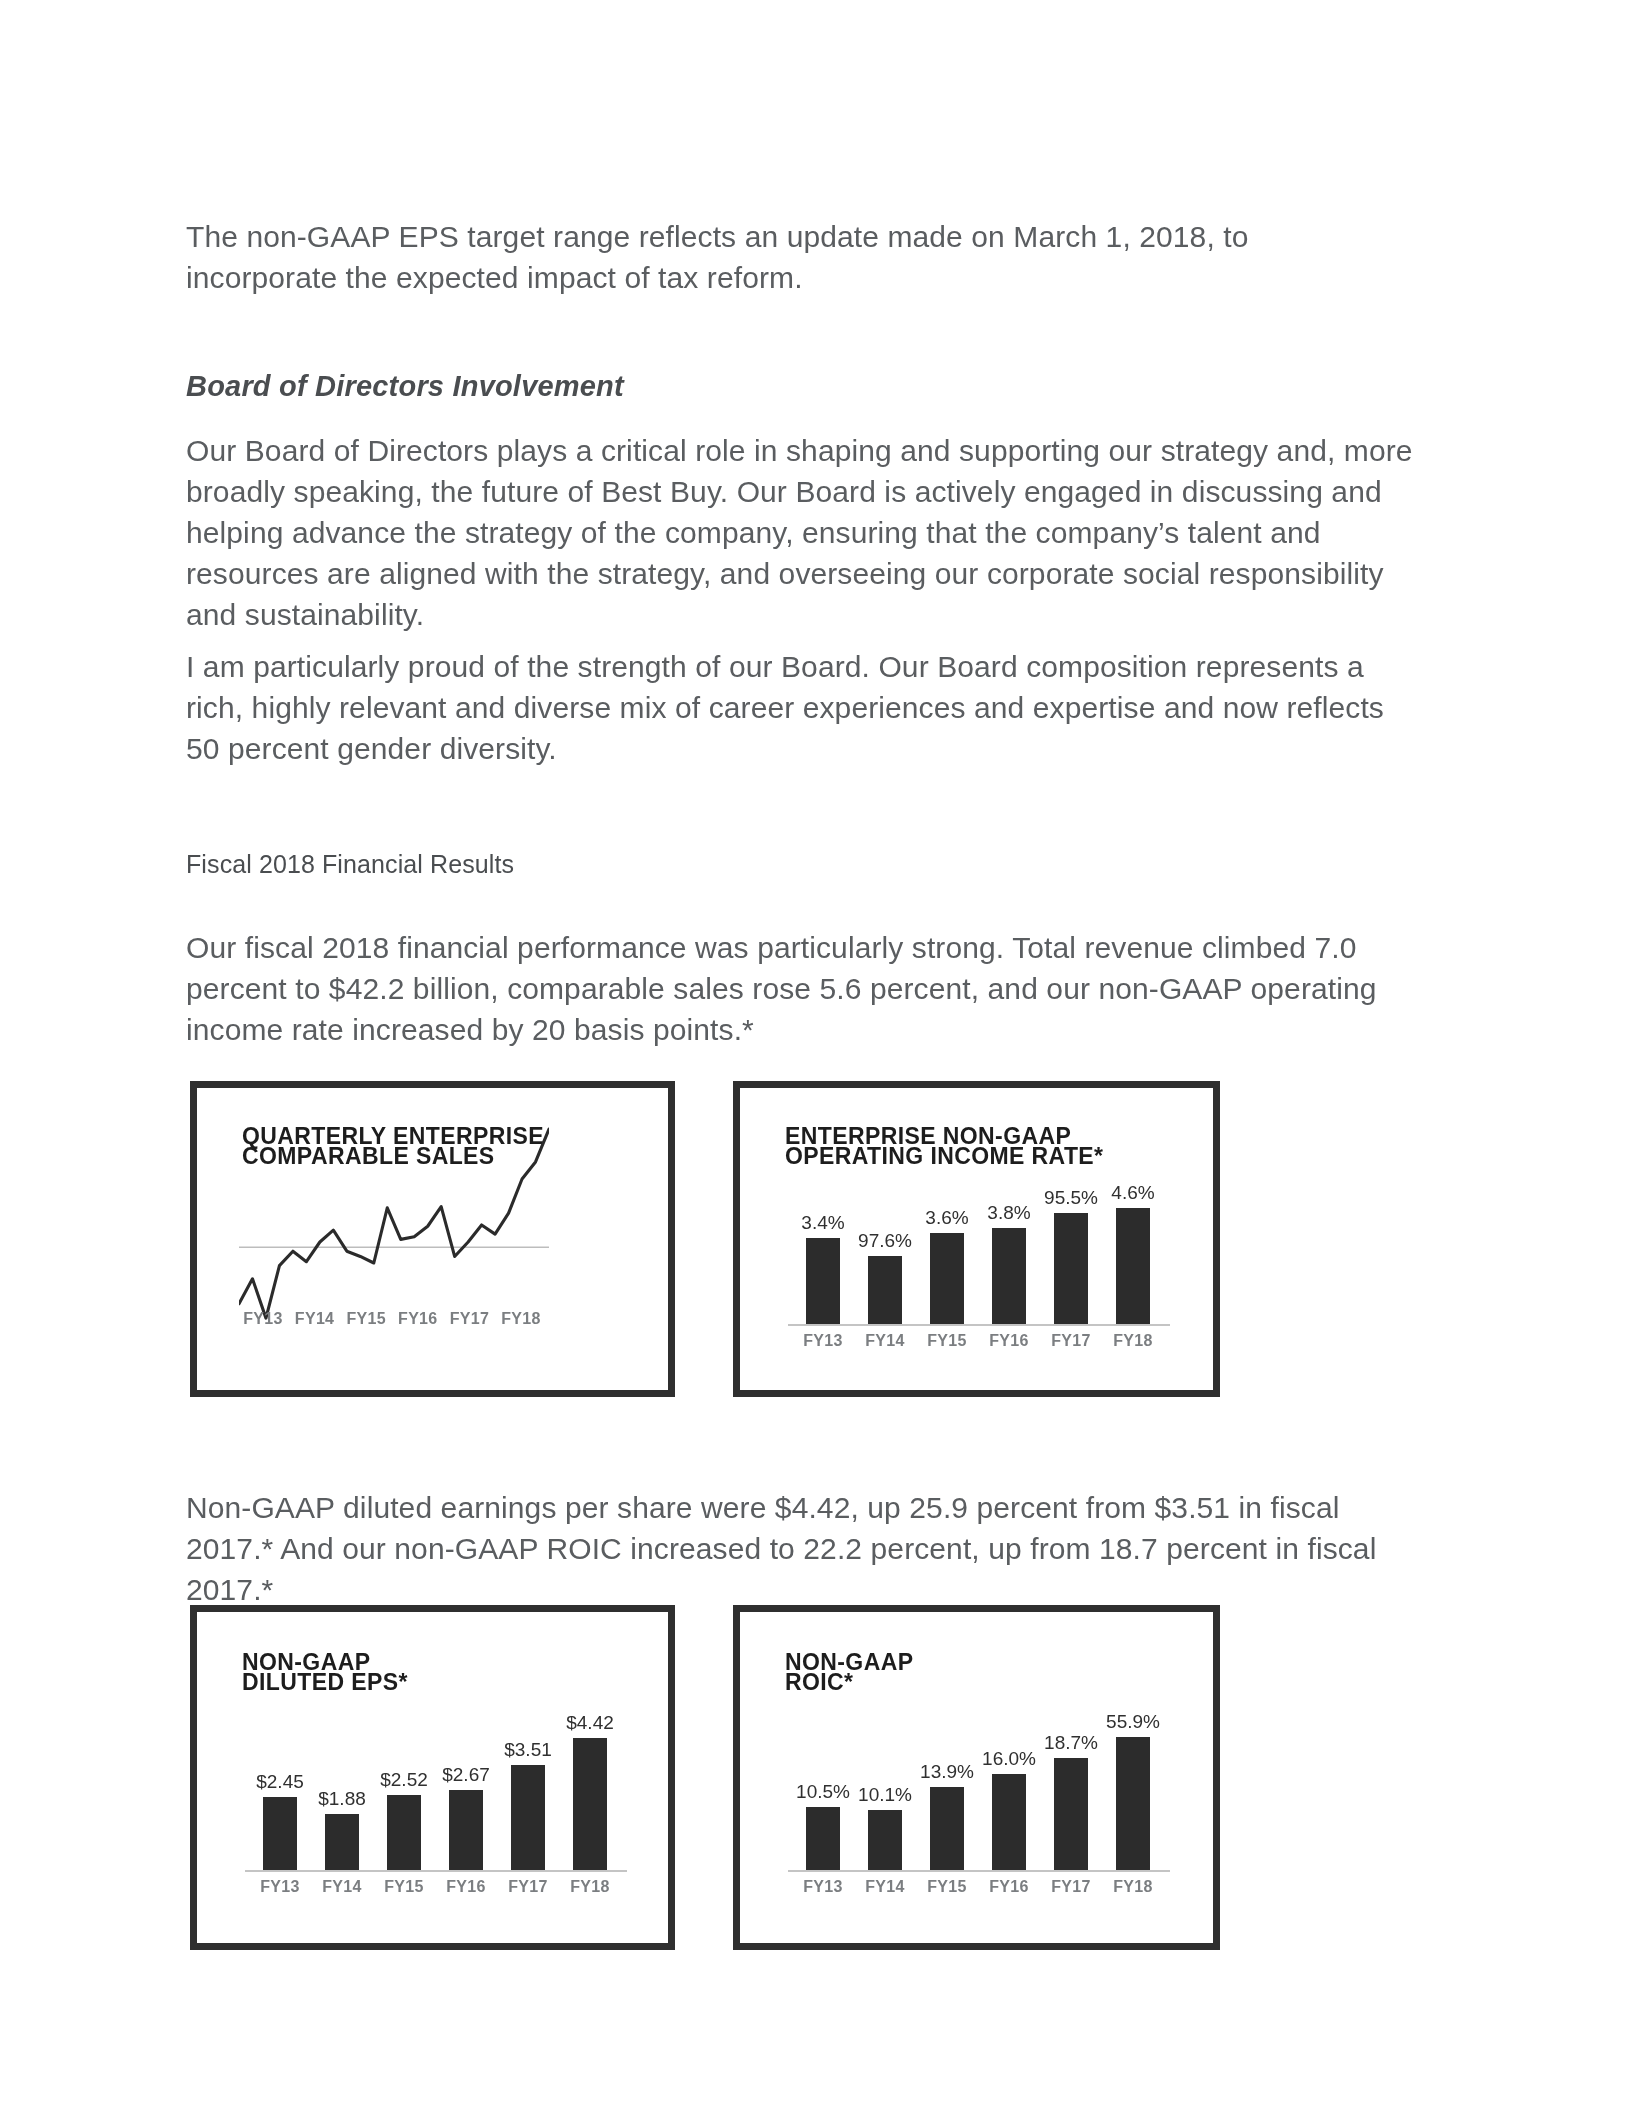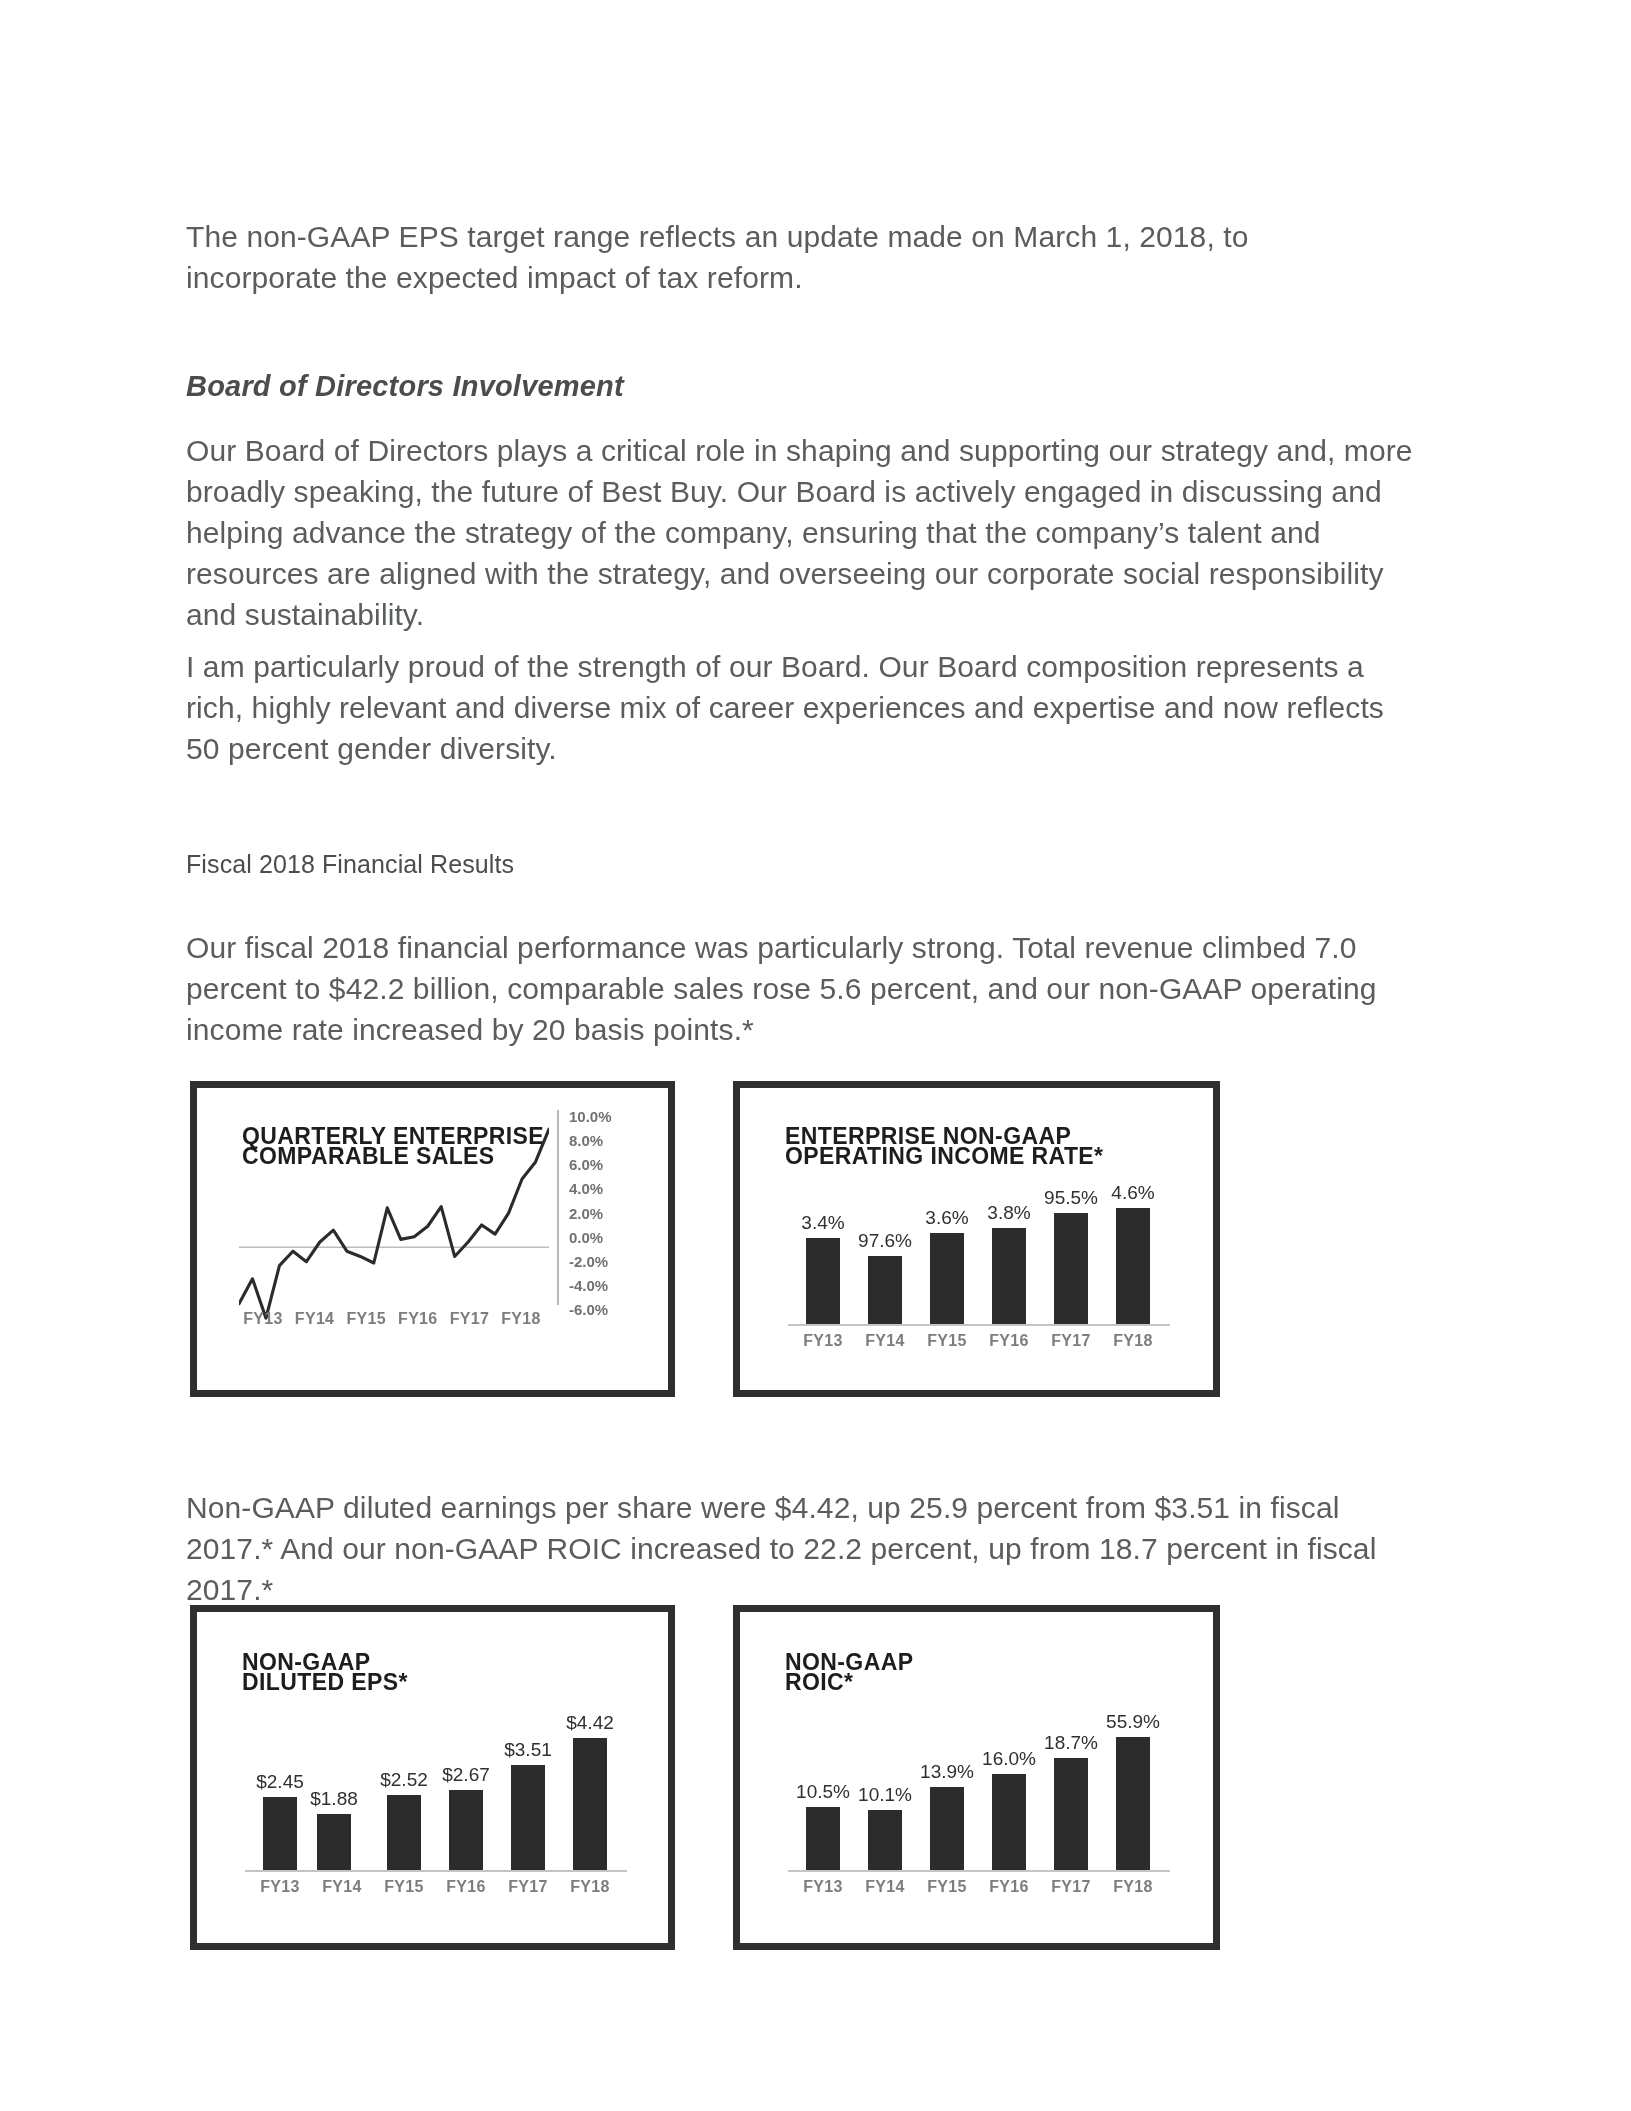--- a/index.html
+++ b/index.html
@@ -194,17 +194,6 @@
           <line x1="0" x2="310" y1="131.25" y2="131.25" stroke="#bdbdbd" stroke-width="1.4" vector-effect="non-scaling-stroke"></line>
           <polyline points="0,187.6875 13.478260869565217,162.75 26.956521739130434,202.125 40.43478260869565,149.625 53.91304347826087,135.1875 67.39130434782608,145.6875 80.8695652173913,126 94.34782608695653,114.1875 107.82608695652173,135.1875 121.30434782608697,140.4375 134.78260869565216,147 148.2608695652174,91.875 161.7391304347826,123.375 175.2173913043478,120.75 188.69565217391306,110.25 202.17391304347825,90.5625 215.65217391304347,140.4375 229.1304347826087,126 242.60869565217394,108.9375 256.0869565217391,118.125 269.5652173913043,97.125 283.04347826086956,63 296.5217391304348,45.9375 310,13.125" fill="none" stroke="#2b2b2b" stroke-width="3.1" stroke-linejoin="round" stroke-linecap="round" vector-effect="non-scaling-stroke"></polyline>
         </svg>
-      <div class="axis-ticks" id="comp-ticks">
-          <div class="tick" style="top: 0px;">10.0%</div>
-          <div class="tick" style="top: 24.125px;">8.0%</div>
-          <div class="tick" style="top: 48.25px;">6.0%</div>
-          <div class="tick" style="top: 72.375px;">4.0%</div>
-          <div class="tick" style="top: 96.5px;">2.0%</div>
-          <div class="tick" style="top: 120.625px;">0.0%</div>
-          <div class="tick" style="top: 144.75px;">-2.0%</div>
-          <div class="tick" style="top: 168.875px;">-4.0%</div>
-          <div class="tick" style="top: 193px;">-6.0%</div>
-        </div>
       <div class="xlabels" id="comp-xlabels">
           <span style="left: 26px;">FY13</span>
           <span style="left: 77.6px;">FY14</span>

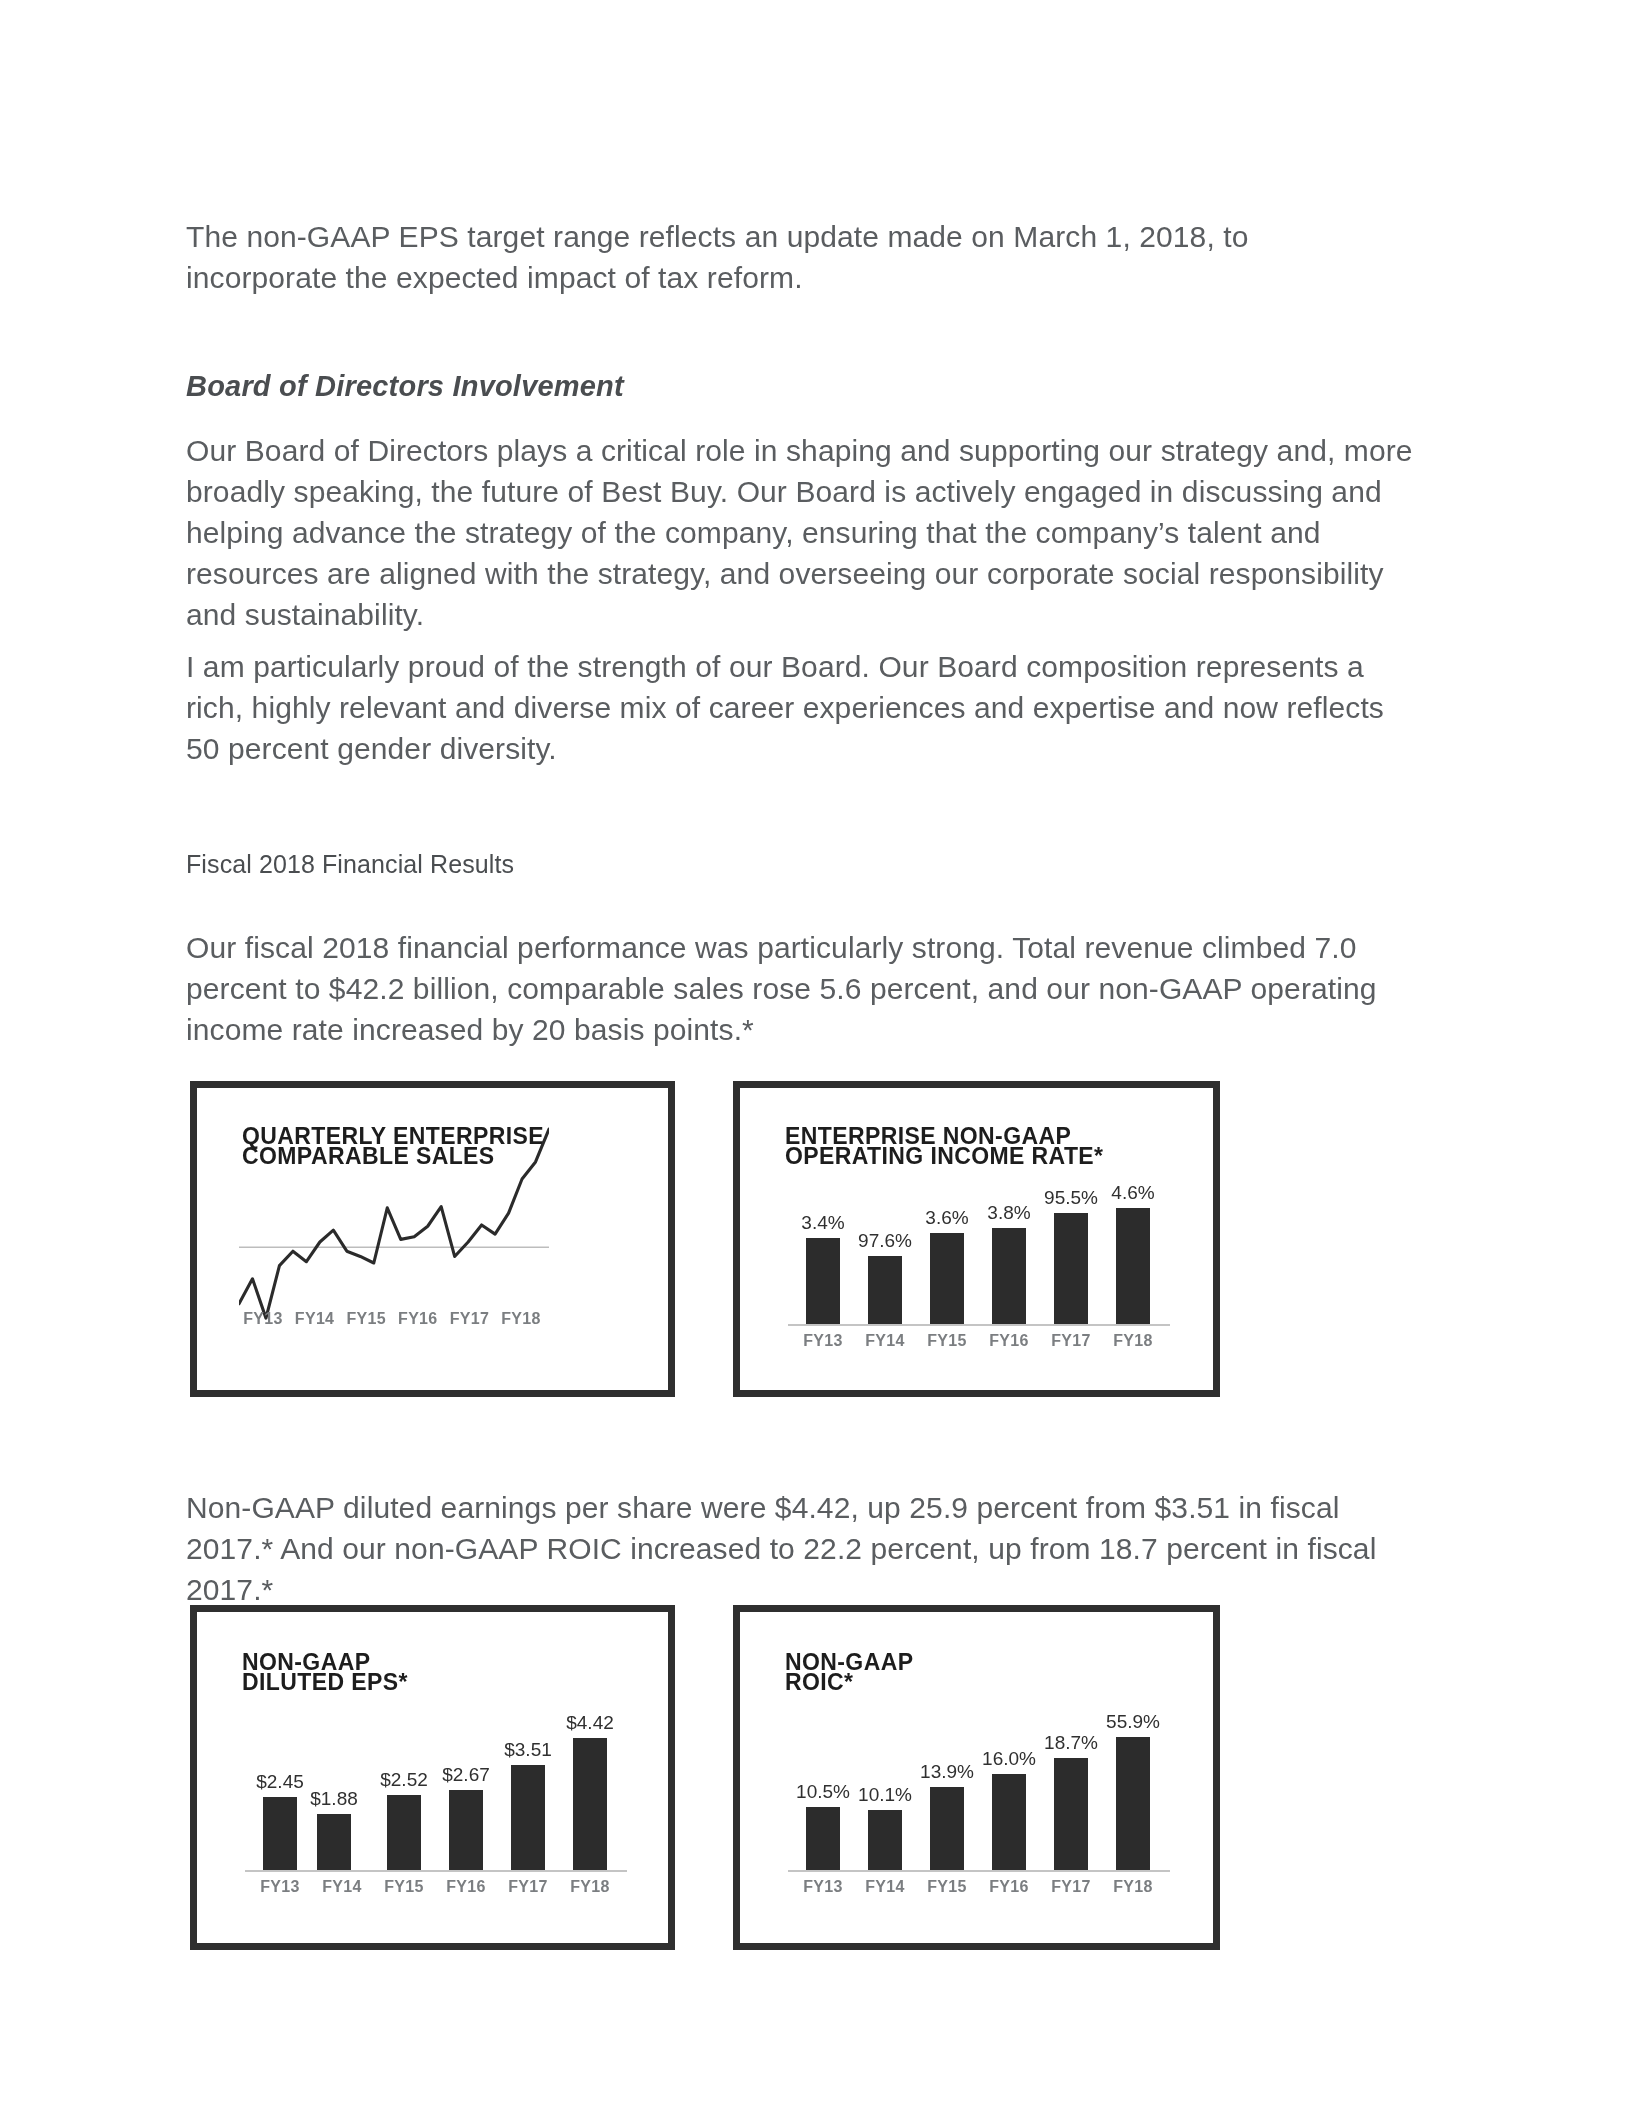--- a/index.html
+++ b/index.html
@@ -254,7 +254,7 @@
             <div class="bar-rect" style="height: 73.271px;"></div>
             <div class="bar-value" style="bottom: 77.271px;">$2.45</div>
           </div>
-          <div class="bar-col" style="left: 68px; width: 34px; height: 160px;">
+          <div class="bar-col" style="left: 76px; width: 34px; height: 160px;">
             <div class="bar-rect" style="height: 56.2243px;"></div>
             <div class="bar-value" style="bottom: 60.2243px;">$1.88</div>
           </div>

